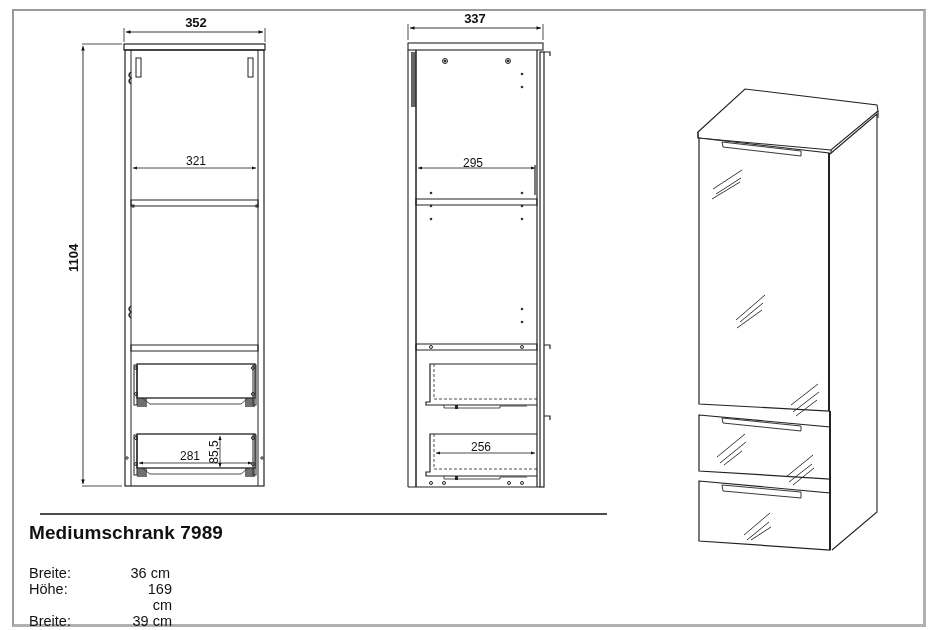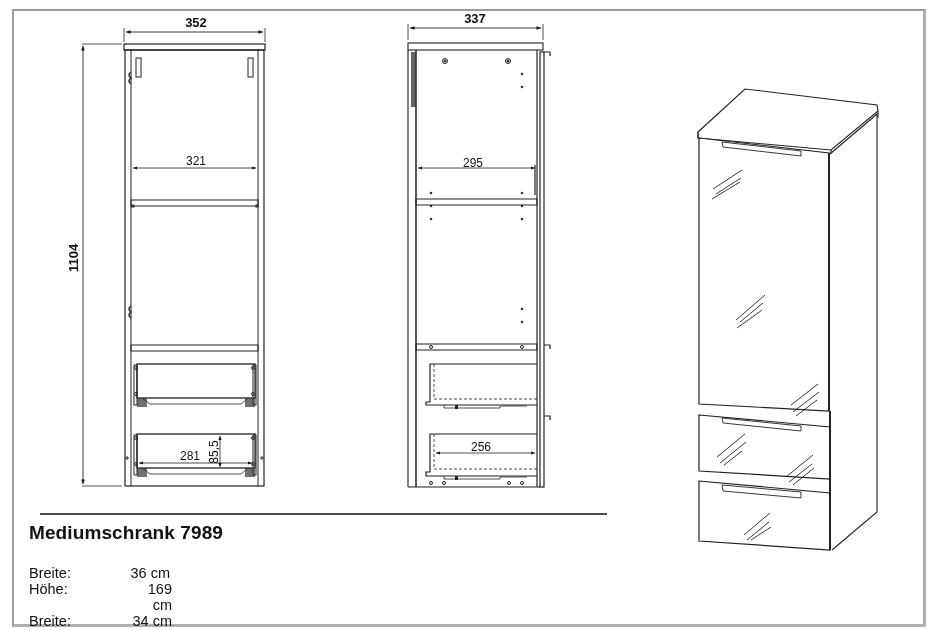--- a/index.html
+++ b/index.html
@@ -217,7 +217,7 @@
   </div>
   <div class="spec-row">
     <span class="spec-label">Breite:</span>
-    <span class="spec-value">34 cm</span>
+    <span class="spec-value">39 cm</span>
   </div>
 </div>
 

